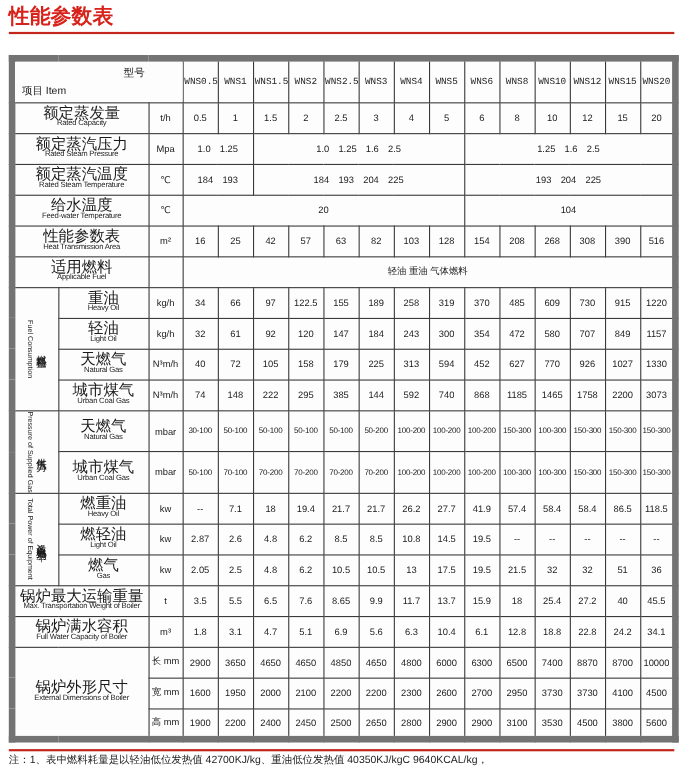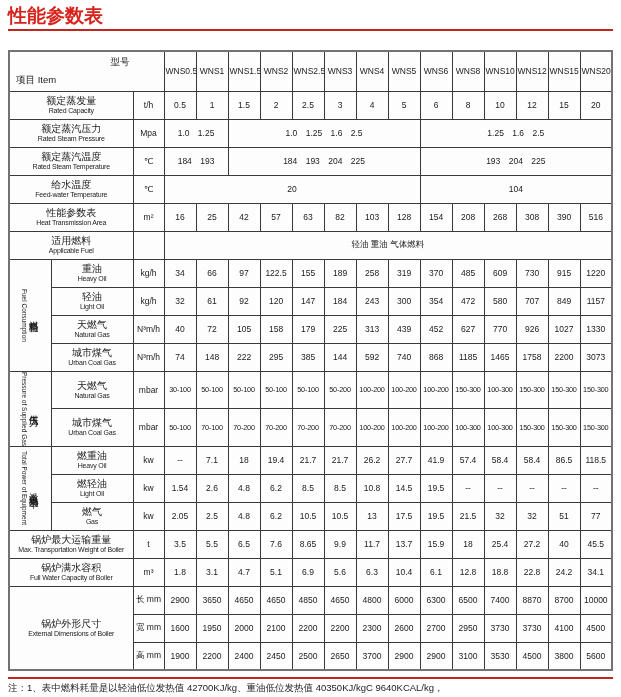--- a/index.html
+++ b/index.html
@@ -13,7 +13,7 @@
   .redline{height:0;border-top:2px solid #c2261c;margin:2px 0 5px 0;}
   .redline.bottom{margin-top:6px;margin-bottom:3px;}
 
-  table.params{border-collapse:collapse;table-layout:fixed;width:605px;border:2px solid #737373;margin-top:19px;}
+  table.params{border-collapse:collapse;table-layout:fixed;width:605px;border:6px solid #737373;margin-top:19px;}
   table.params td,table.params th{
     border:1px solid #3a3a3a;text-align:center;vertical-align:middle;
     padding:0 1px;overflow:hidden;font-size:8.5px;background:#fdfdfd;font-weight:normal;

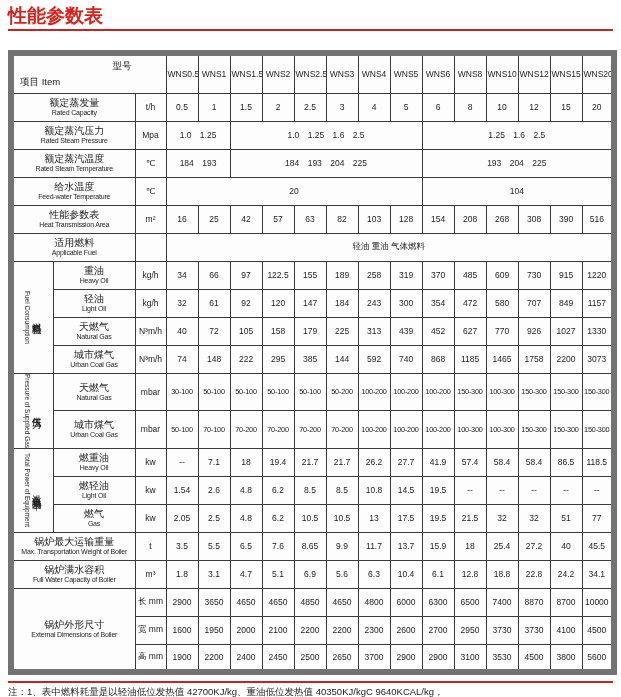--- a/index.html
+++ b/index.html
@@ -19,7 +19,7 @@
     padding:0 1px;overflow:hidden;font-size:8.5px;background:#fdfdfd;font-weight:normal;
   }
   tr.hdr{height:40px;} tr.r{height:28px;}
-  th.model{font-size:8px;color:#222;}
+  th.model{font-size:8px;color:#222;font-family:Liberation Mono, monospace;}
   td.lbl,td.unit,td.grp,td.sublbl{background:#e9e9e9;}
   td.lbl .cn,td.sublbl .cn{font-size:10px;line-height:11px;}
   td.lbl .en,td.sublbl .en{font-size:7px;line-height:9px;color:#222;letter-spacing:-0.2px;}

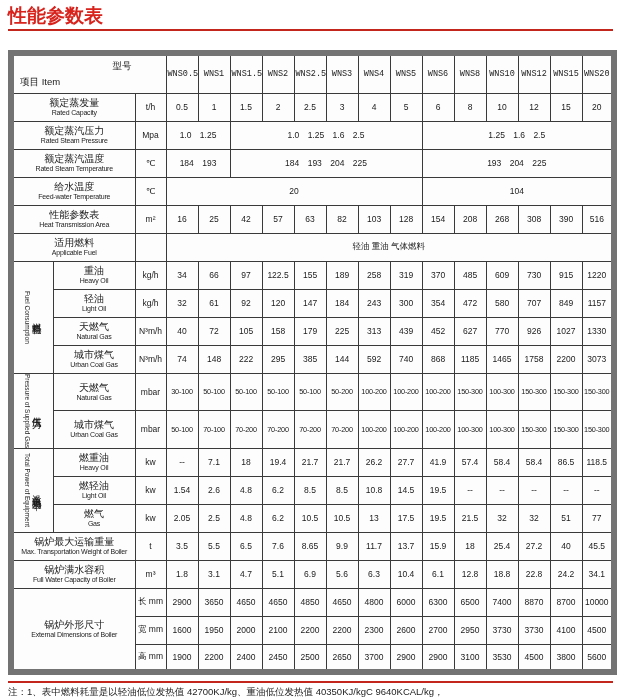--- a/index.html
+++ b/index.html
@@ -21,7 +21,7 @@
   tr.hdr{height:40px;} tr.r{height:28px;}
   th.model{font-size:8px;color:#222;font-family:Liberation Mono, monospace;}
   td.lbl,td.unit,td.grp,td.sublbl{background:#e9e9e9;}
-  td.lbl .cn,td.sublbl .cn{font-size:10px;line-height:11px;}
+  td.lbl .cn,td.sublbl .cn{font-size:14px;line-height:11px;}
   td.lbl .en,td.sublbl .en{font-size:7px;line-height:9px;color:#222;letter-spacing:-0.2px;}
   td.unit{font-size:8.5px;}
   td.grp{padding:0;}

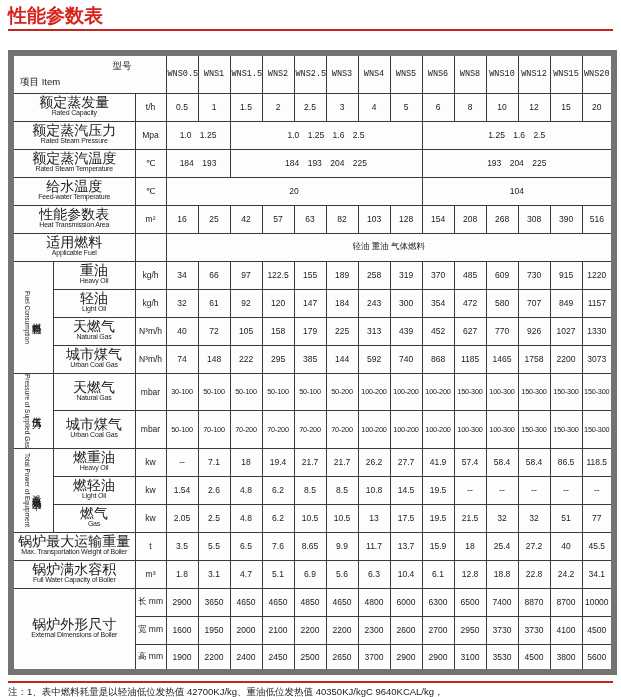--- a/index.html
+++ b/index.html
@@ -229,7 +229,7 @@
           <td class="data">179</td>
           <td class="data">225</td>
           <td class="data">313</td>
-          <td class="data">439</td>
+          <td class="data">594</td>
           <td class="data">452</td>
           <td class="data">627</td>
           <td class="data">770</td>

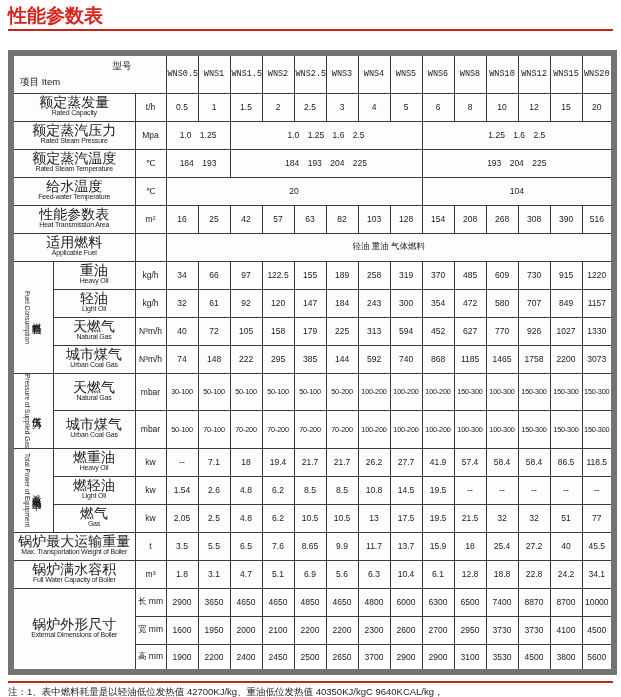--- a/index.html
+++ b/index.html
@@ -346,7 +346,7 @@
       </td>
       <td class="unit">kw</td>
 
-    <td class="data">1.54</td>
+    <td class="data">2.87</td>
           <td class="data">2.6</td>
           <td class="data">4.8</td>
           <td class="data">6.2</td>

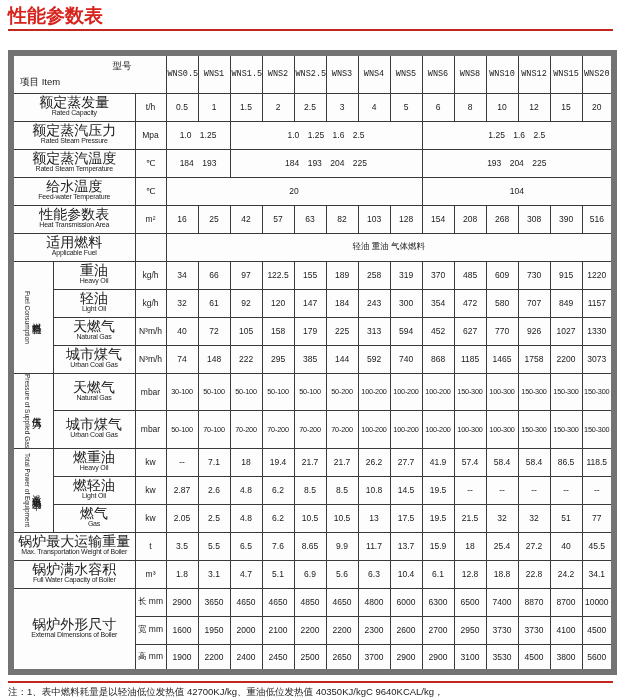--- a/index.html
+++ b/index.html
@@ -381,7 +381,7 @@
           <td class="data">32</td>
           <td class="data">32</td>
           <td class="data">51</td>
-          <td class="data">77</td>
+          <td class="data">36</td>
         </tr>
 
     <tr class="r">

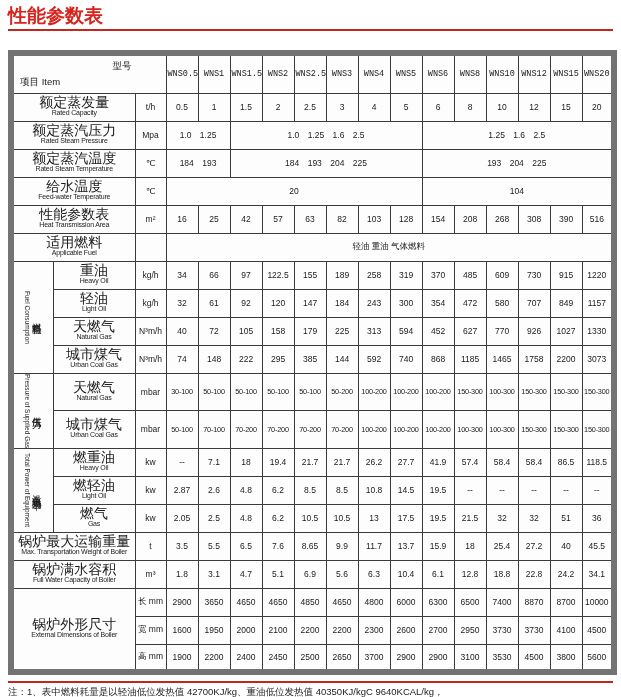--- a/index.html
+++ b/index.html
@@ -479,7 +479,7 @@
           <td class="data">2450</td>
           <td class="data">2500</td>
           <td class="data">2650</td>
-          <td class="data">3700</td>
+          <td class="data">2800</td>
           <td class="data">2900</td>
           <td class="data">2900</td>
           <td class="data">3100</td>

